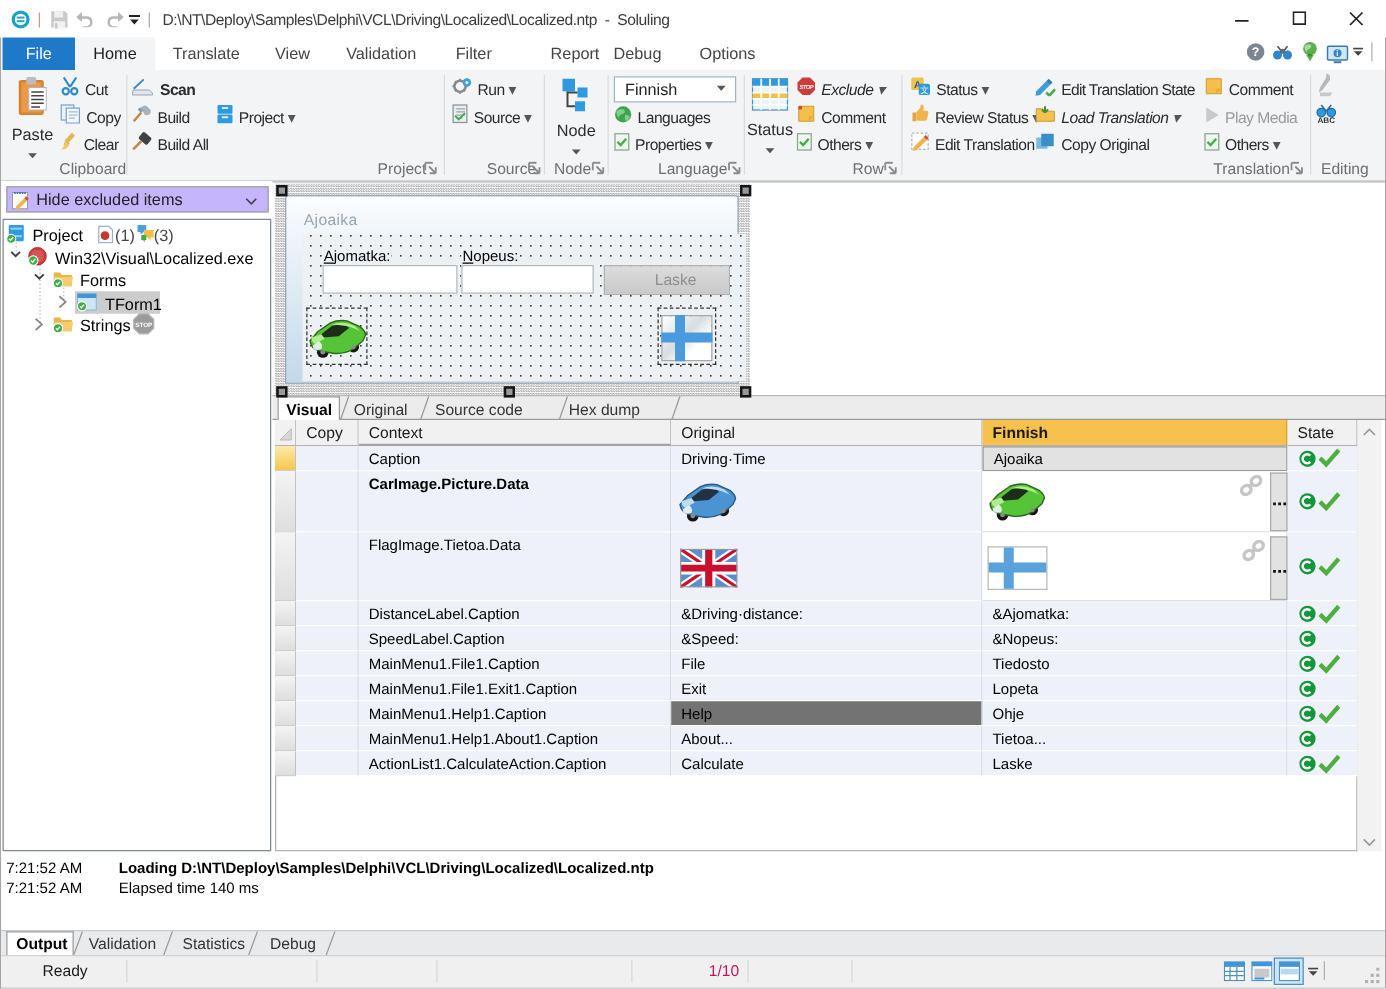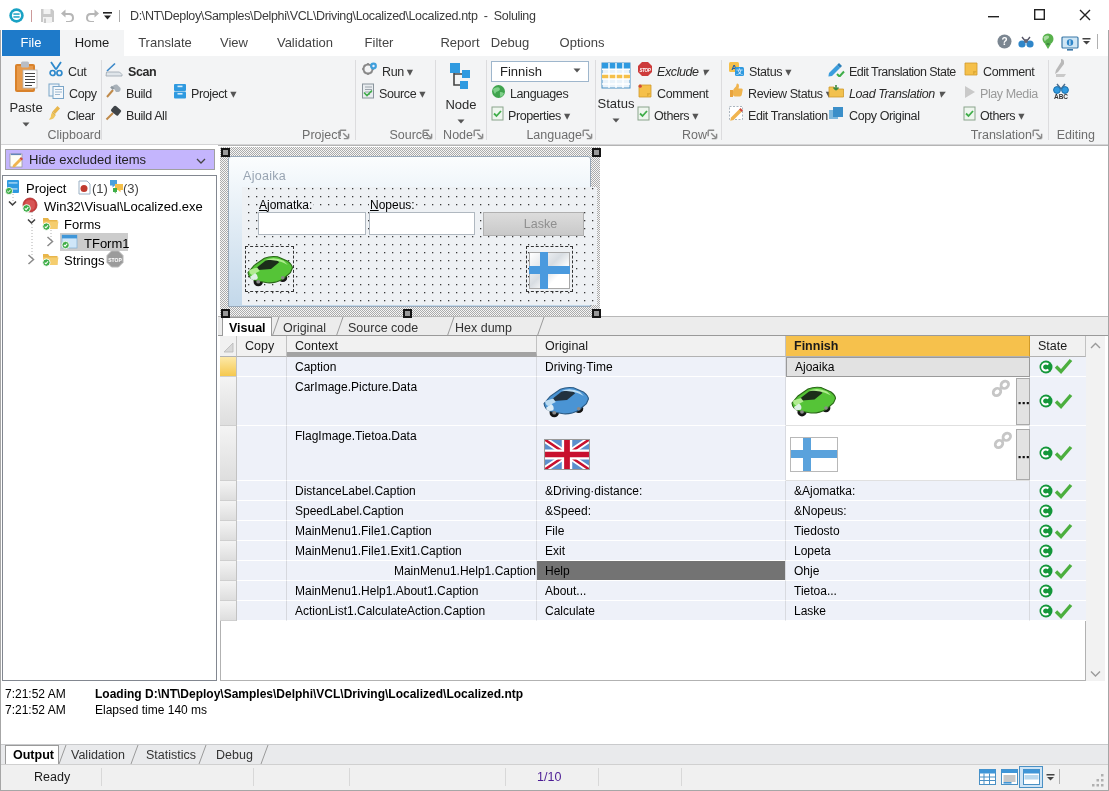--- a/index.html
+++ b/index.html
@@ -508,7 +508,7 @@
       <path d="M10 1 L10 10 L1 10 Z" fill="#d8d8d8" stroke="#b8b8b8" stroke-width="0.8"></path>
     </svg>
 <div class="abs" style="left:237px;top:336px;width:50px;height:21px;background:#f1f1f1;border-right:1px solid #c2c2c2;border-bottom:1px solid #b2b2b2;font-size:12.5px;color:#1a1a1a;line-height:21px;padding-left:8px;">Copy</div>
-<div class="abs" style="left:287px;top:336px;width:250px;height:21px;background:#f1f1f1;border-right:1px solid #c2c2c2;border-bottom:5px solid #a3a3a3;font-size:12.5px;color:#1a1a1a;line-height:21px;padding-left:8px;">Context</div>
+<div class="abs" style="left:287px;top:336px;width:250px;height:21px;background:#f1f1f1;border-right:1px solid #c2c2c2;border-bottom:2px solid #a3a3a3;font-size:12.5px;color:#1a1a1a;line-height:21px;padding-left:8px;">Context</div>
 <div class="abs" style="left:537px;top:336px;width:249px;height:21px;background:#f1f1f1;border-right:1px solid #c2c2c2;border-bottom:1px solid #b2b2b2;font-size:12.5px;color:#1a1a1a;line-height:21px;padding-left:8px;">Original</div>
 <div class="abs" style="left:786px;top:336px;width:244px;height:21px;background:#f1f1f1;border-right:1px solid #c2c2c2;border-bottom:1px solid #b2b2b2;font-size:12.5px;color:#1a1a1a;line-height:21px;padding-left:8px;background:#f6c14c;border-right:1px solid #d09a28;"><b>Finnish</b></div>
 <div class="abs" style="left:1030px;top:336px;width:56px;height:21px;background:#f1f1f1;border-right:1px solid #c2c2c2;border-bottom:1px solid #b2b2b2;font-size:12.5px;color:#1a1a1a;line-height:21px;padding-left:8px;">State</div>

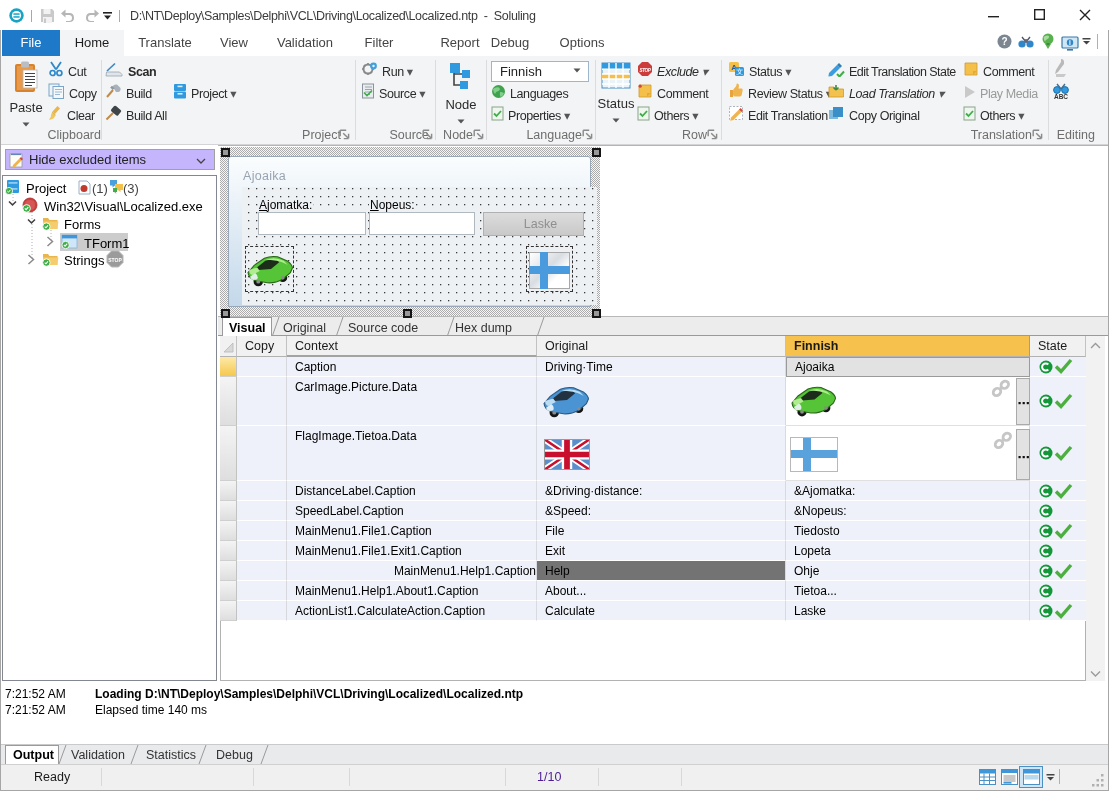--- a/index.html
+++ b/index.html
@@ -527,7 +527,7 @@
     </svg>
 <div class="abs" style="left:220px;top:377px;width:17px;height:49px;background:linear-gradient(#f4f4f4,#dedede);border-right:1px solid #c2c2c2;border-bottom:1px solid #cfcfcf;"></div>
 <div class="abs" style="left:237px;top:377px;width:50px;height:49px;background:#eef1f9;border-right:1px solid #d6d8de;border-bottom:1px solid #fff;"></div>
-<div class="abs cell" style="left:287px;top:377px;width:250px;height:49px;background:#eef1f9;border-bottom:1px solid #fff;line-height:20px;">CarImage.Picture.Data</div>
+<div class="abs cell" style="left:287px;top:377px;width:250px;height:49px;background:#eef1f9;border-bottom:1px solid #fff;line-height:20px;font-weight:bold;">CarImage.Picture.Data</div>
 <div class="abs cell" style="left:537px;top:377px;width:249px;height:49px;background:#eef1f9;border-bottom:1px solid #fff;line-height:20px;"></div>
 <div class="abs" style="left:786px;top:377px;width:244px;height:49px;background:#fff;border-bottom:1px solid #e0e0e0;border-right:1px solid #d6d8de;"></div>
 <div class="abs" style="left:1030px;top:377px;width:56px;height:49px;background:#eef1f9;border-bottom:1px solid #fff;"></div>

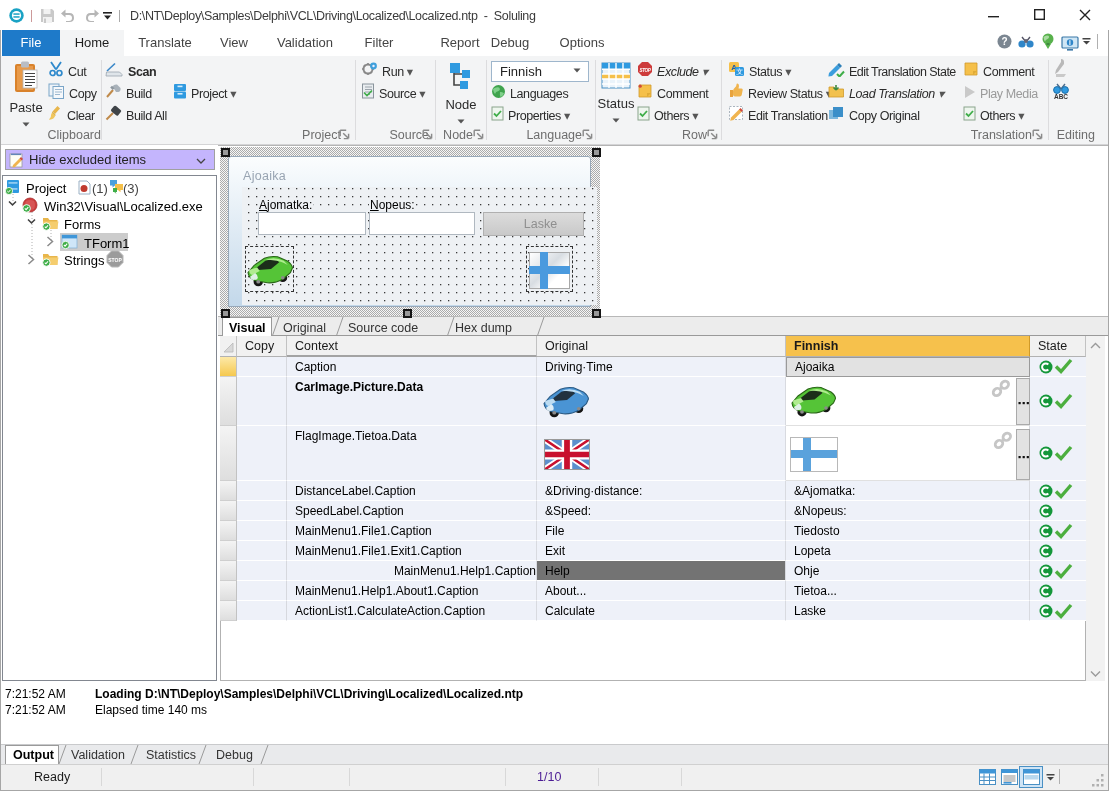--- a/index.html
+++ b/index.html
@@ -599,7 +599,7 @@
     </svg>
 <div class="abs" style="left:220px;top:561px;width:17px;height:20px;background:linear-gradient(#f4f4f4,#dedede);border-right:1px solid #c2c2c2;border-bottom:1px solid #cfcfcf;"></div>
 <div class="abs" style="left:237px;top:561px;width:50px;height:20px;background:#eef1f9;border-right:1px solid #d6d8de;border-bottom:1px solid #fff;"></div>
-<div class="abs cell" style="left:287px;top:561px;width:250px;height:20px;background:#eef1f9;border-bottom:1px solid #fff;line-height:20px;text-align:right;">MainMenu1.Help1.Caption</div>
+<div class="abs cell" style="left:287px;top:561px;width:250px;height:20px;background:#eef1f9;border-bottom:1px solid #fff;line-height:20px;">MainMenu1.Help1.Caption</div>
 <div class="abs cell" style="left:537px;top:561px;width:249px;height:20px;background:#737373;border-bottom:1px solid #fff;line-height:20px;">Help</div>
 <div class="abs cell" style="left:786px;top:561px;width:244px;height:20px;background:#eef1f9;border-bottom:1px solid #fff;line-height:20px;">Ohje</div>
 <div class="abs" style="left:1030px;top:561px;width:56px;height:20px;background:#eef1f9;border-bottom:1px solid #fff;"></div>

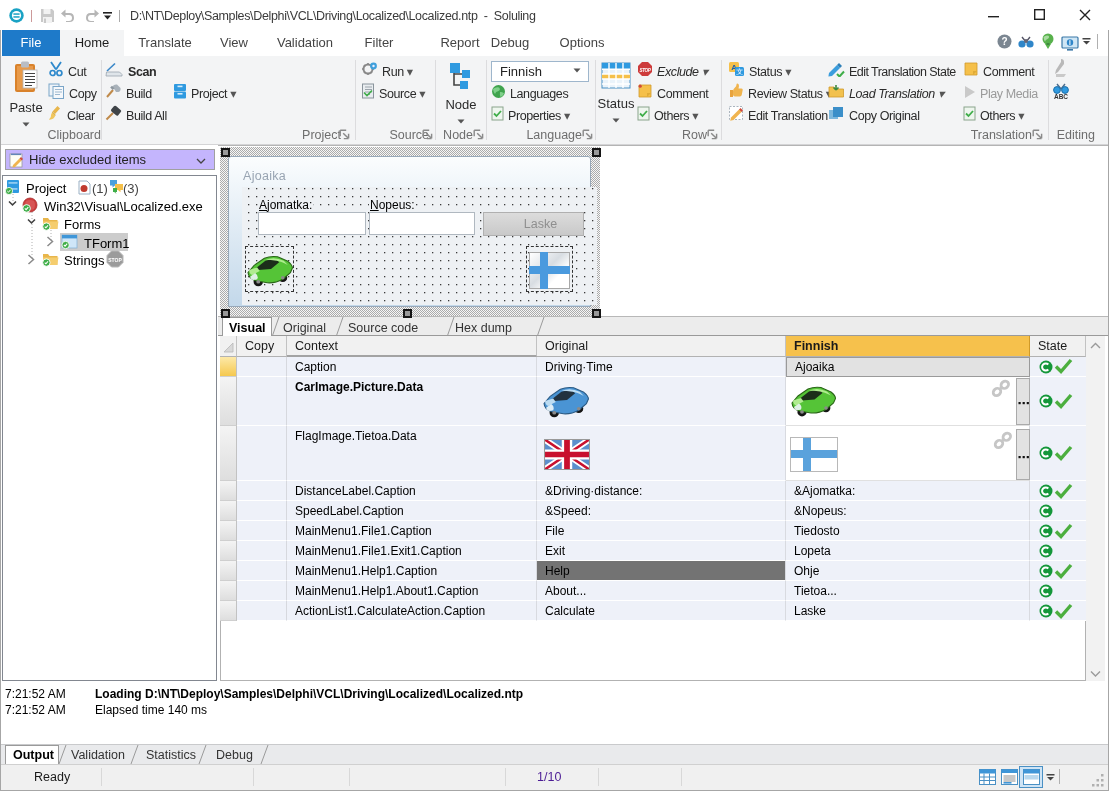--- a/index.html
+++ b/index.html
@@ -723,7 +723,7 @@
   </svg>
 <div class="abs" id="statusbar"></div>
 <div class="abs" style="left:34px;top:770px;font-size:12.5px;color:#1a1a1a;">Ready</div>
-<div class="abs" style="left:537px;top:770px;font-size:12.5px;color:#4c1d95;">1/10</div>
+<div class="abs" style="left:567px;top:770px;font-size:12.5px;color:#be185d;">1/10</div>
 <div class="abs sbsep" style="left:101px;"></div>
 <div class="abs sbsep" style="left:253px;"></div>
 <div class="abs sbsep" style="left:349px;"></div>

